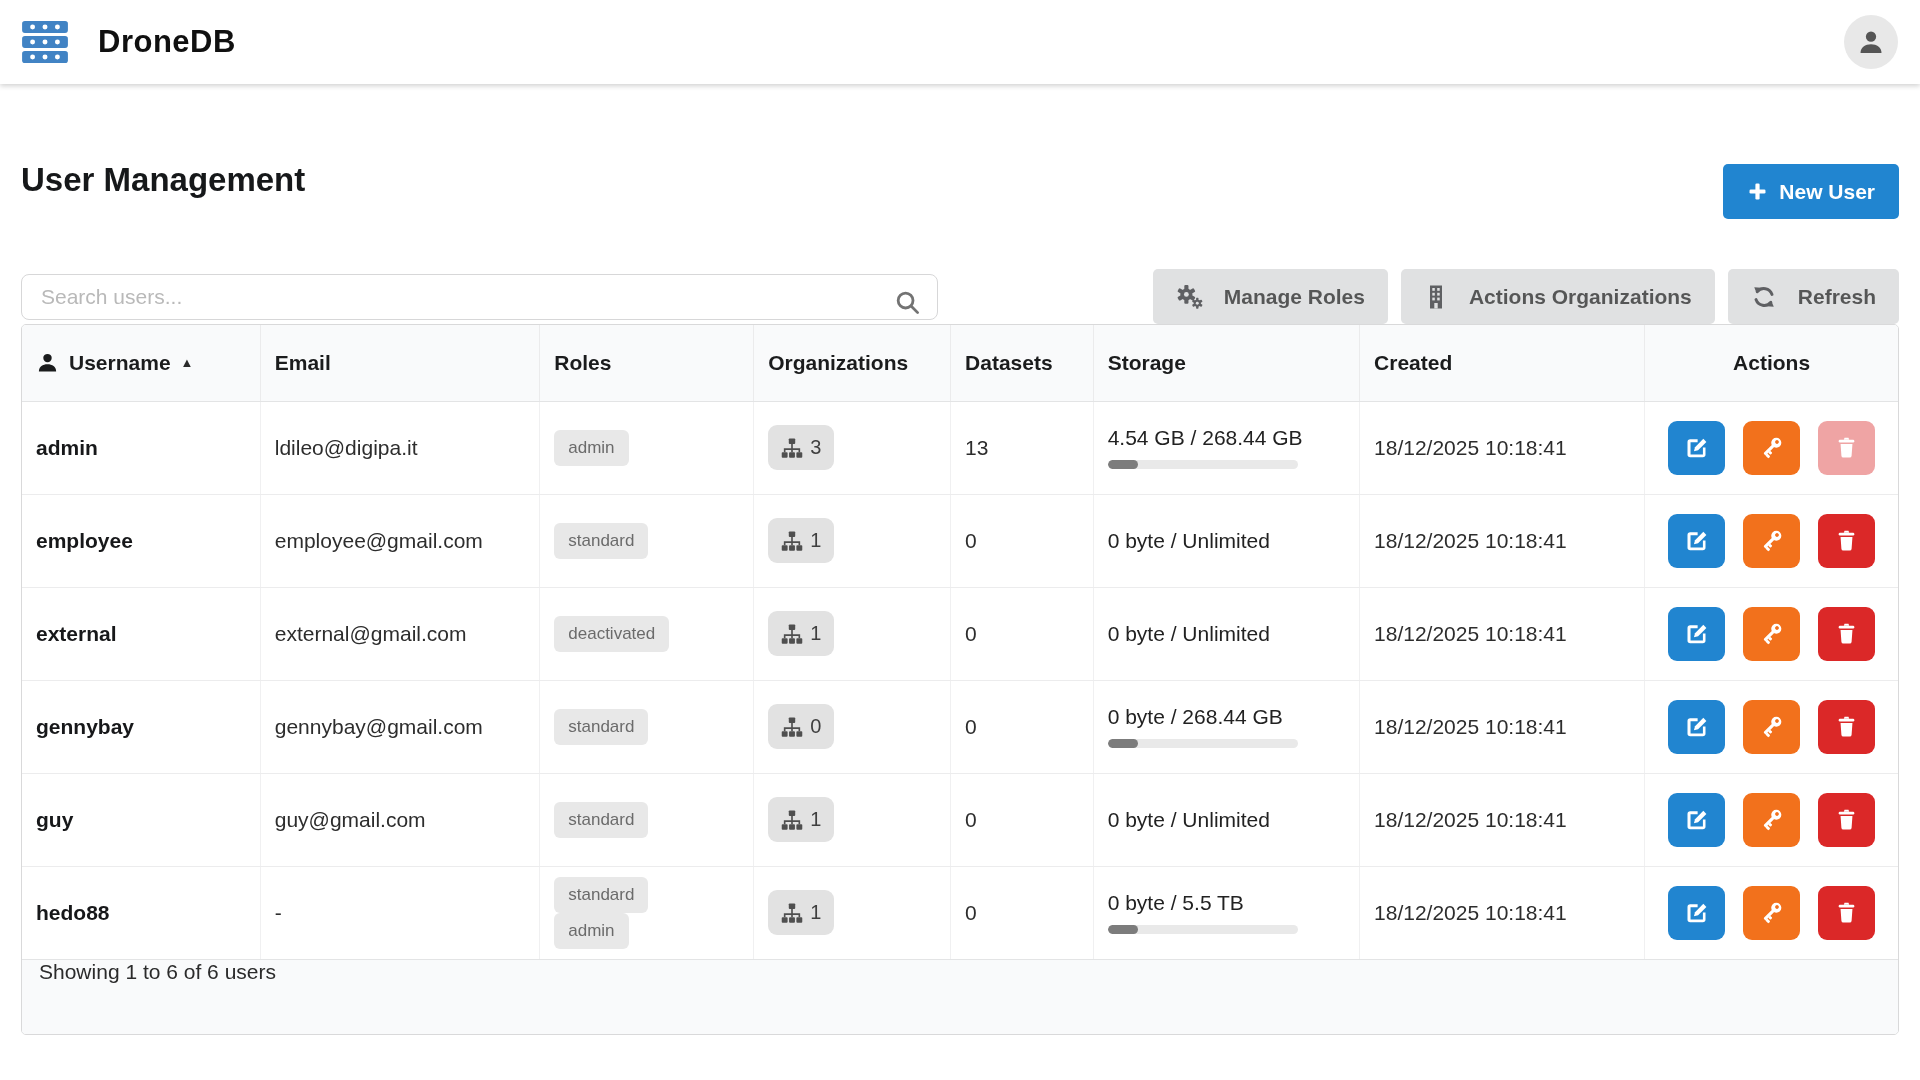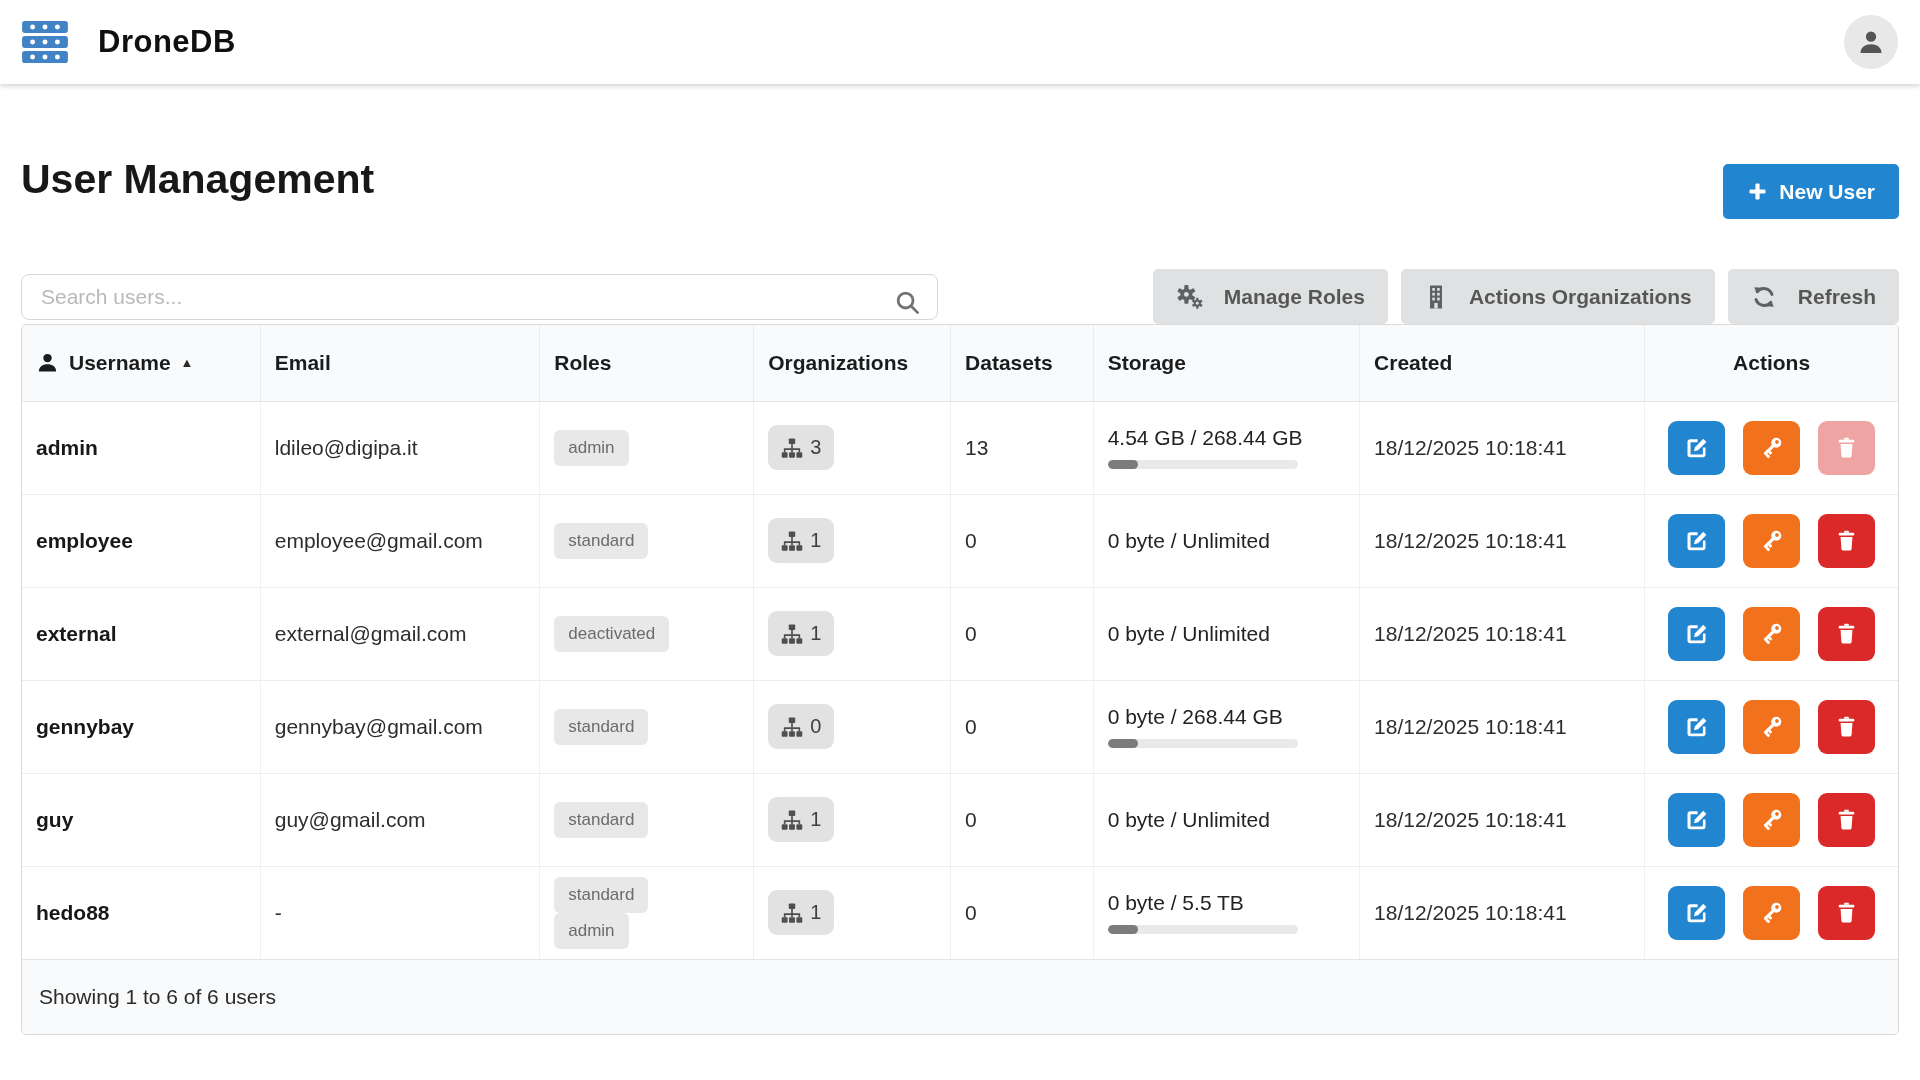--- a/index.html
+++ b/index.html
@@ -17,7 +17,7 @@
   
   .page { padding: 0 21px; }
   .title-row { margin-top: 56px; display: flex; align-items: center; justify-content: space-between; }
-  .page-title { font-size: 41px; font-weight: bold; color: #16181a; }
+  .page-title { font-size: 33px; font-weight: bold; color: #16181a; }
   .new-user-btn { background: var(--primary-blue); color: #fff; border: none; border-radius: 5px;
     height: 55px; padding: 0 24px; font-size: 21px; font-weight: bold; font-family: inherit;
     display: flex; align-items: center; gap: 11px; cursor: pointer; margin-top: 24px; }

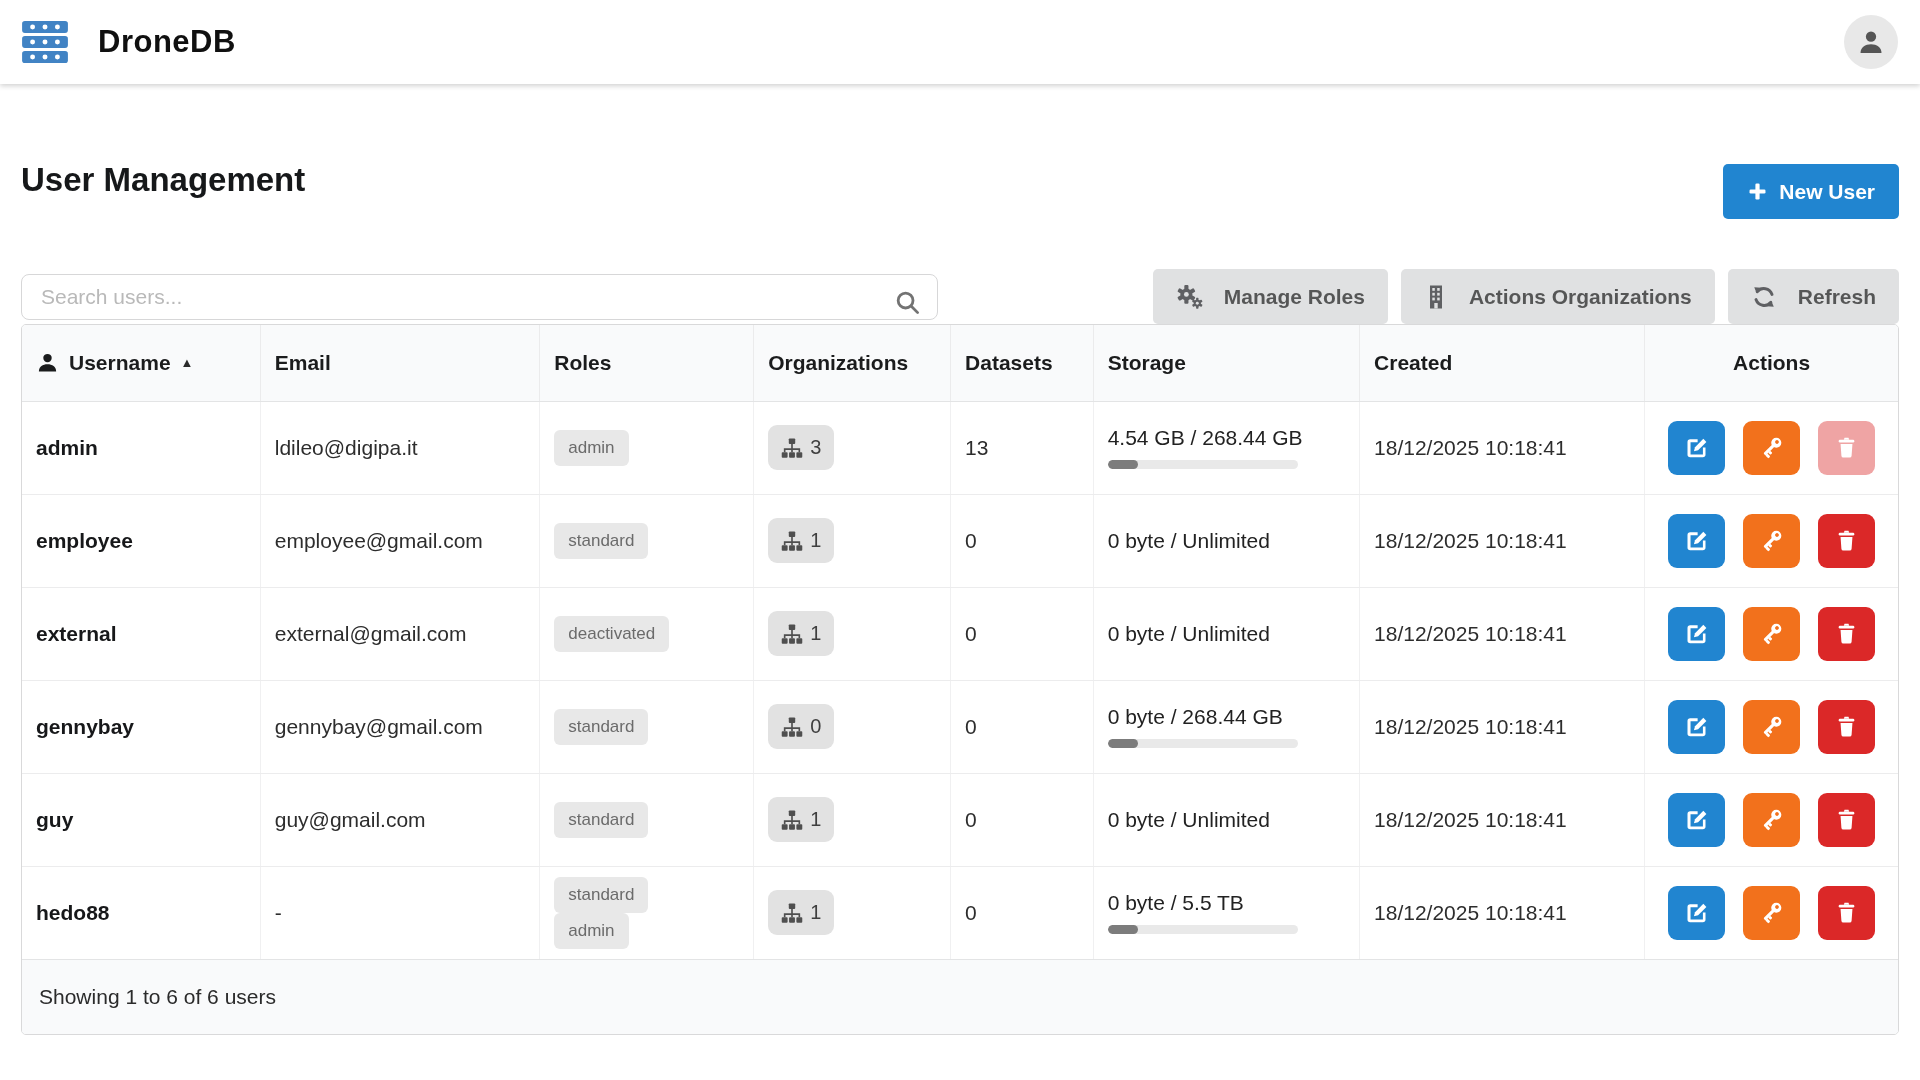--- a/index.html
+++ b/index.html
@@ -66,7 +66,7 @@
   .action.del  { background: var(--action-delete); }
   .action.disabled { opacity: .42; cursor: default; }
 
-  .tfoot { background: var(--header-bg); height: 74px; display: flex; align-items: center;
+  .tfoot { background: var(--header-bg); height: 74px; display: flex; align-items: flex-start;
     padding: 0 17px; }
   .tfoot-summary { font-size: 21px; color: #2b2b2b; }
   .tfoot-right { margin-left: auto; display: flex; align-items: center; gap: 20px; }

